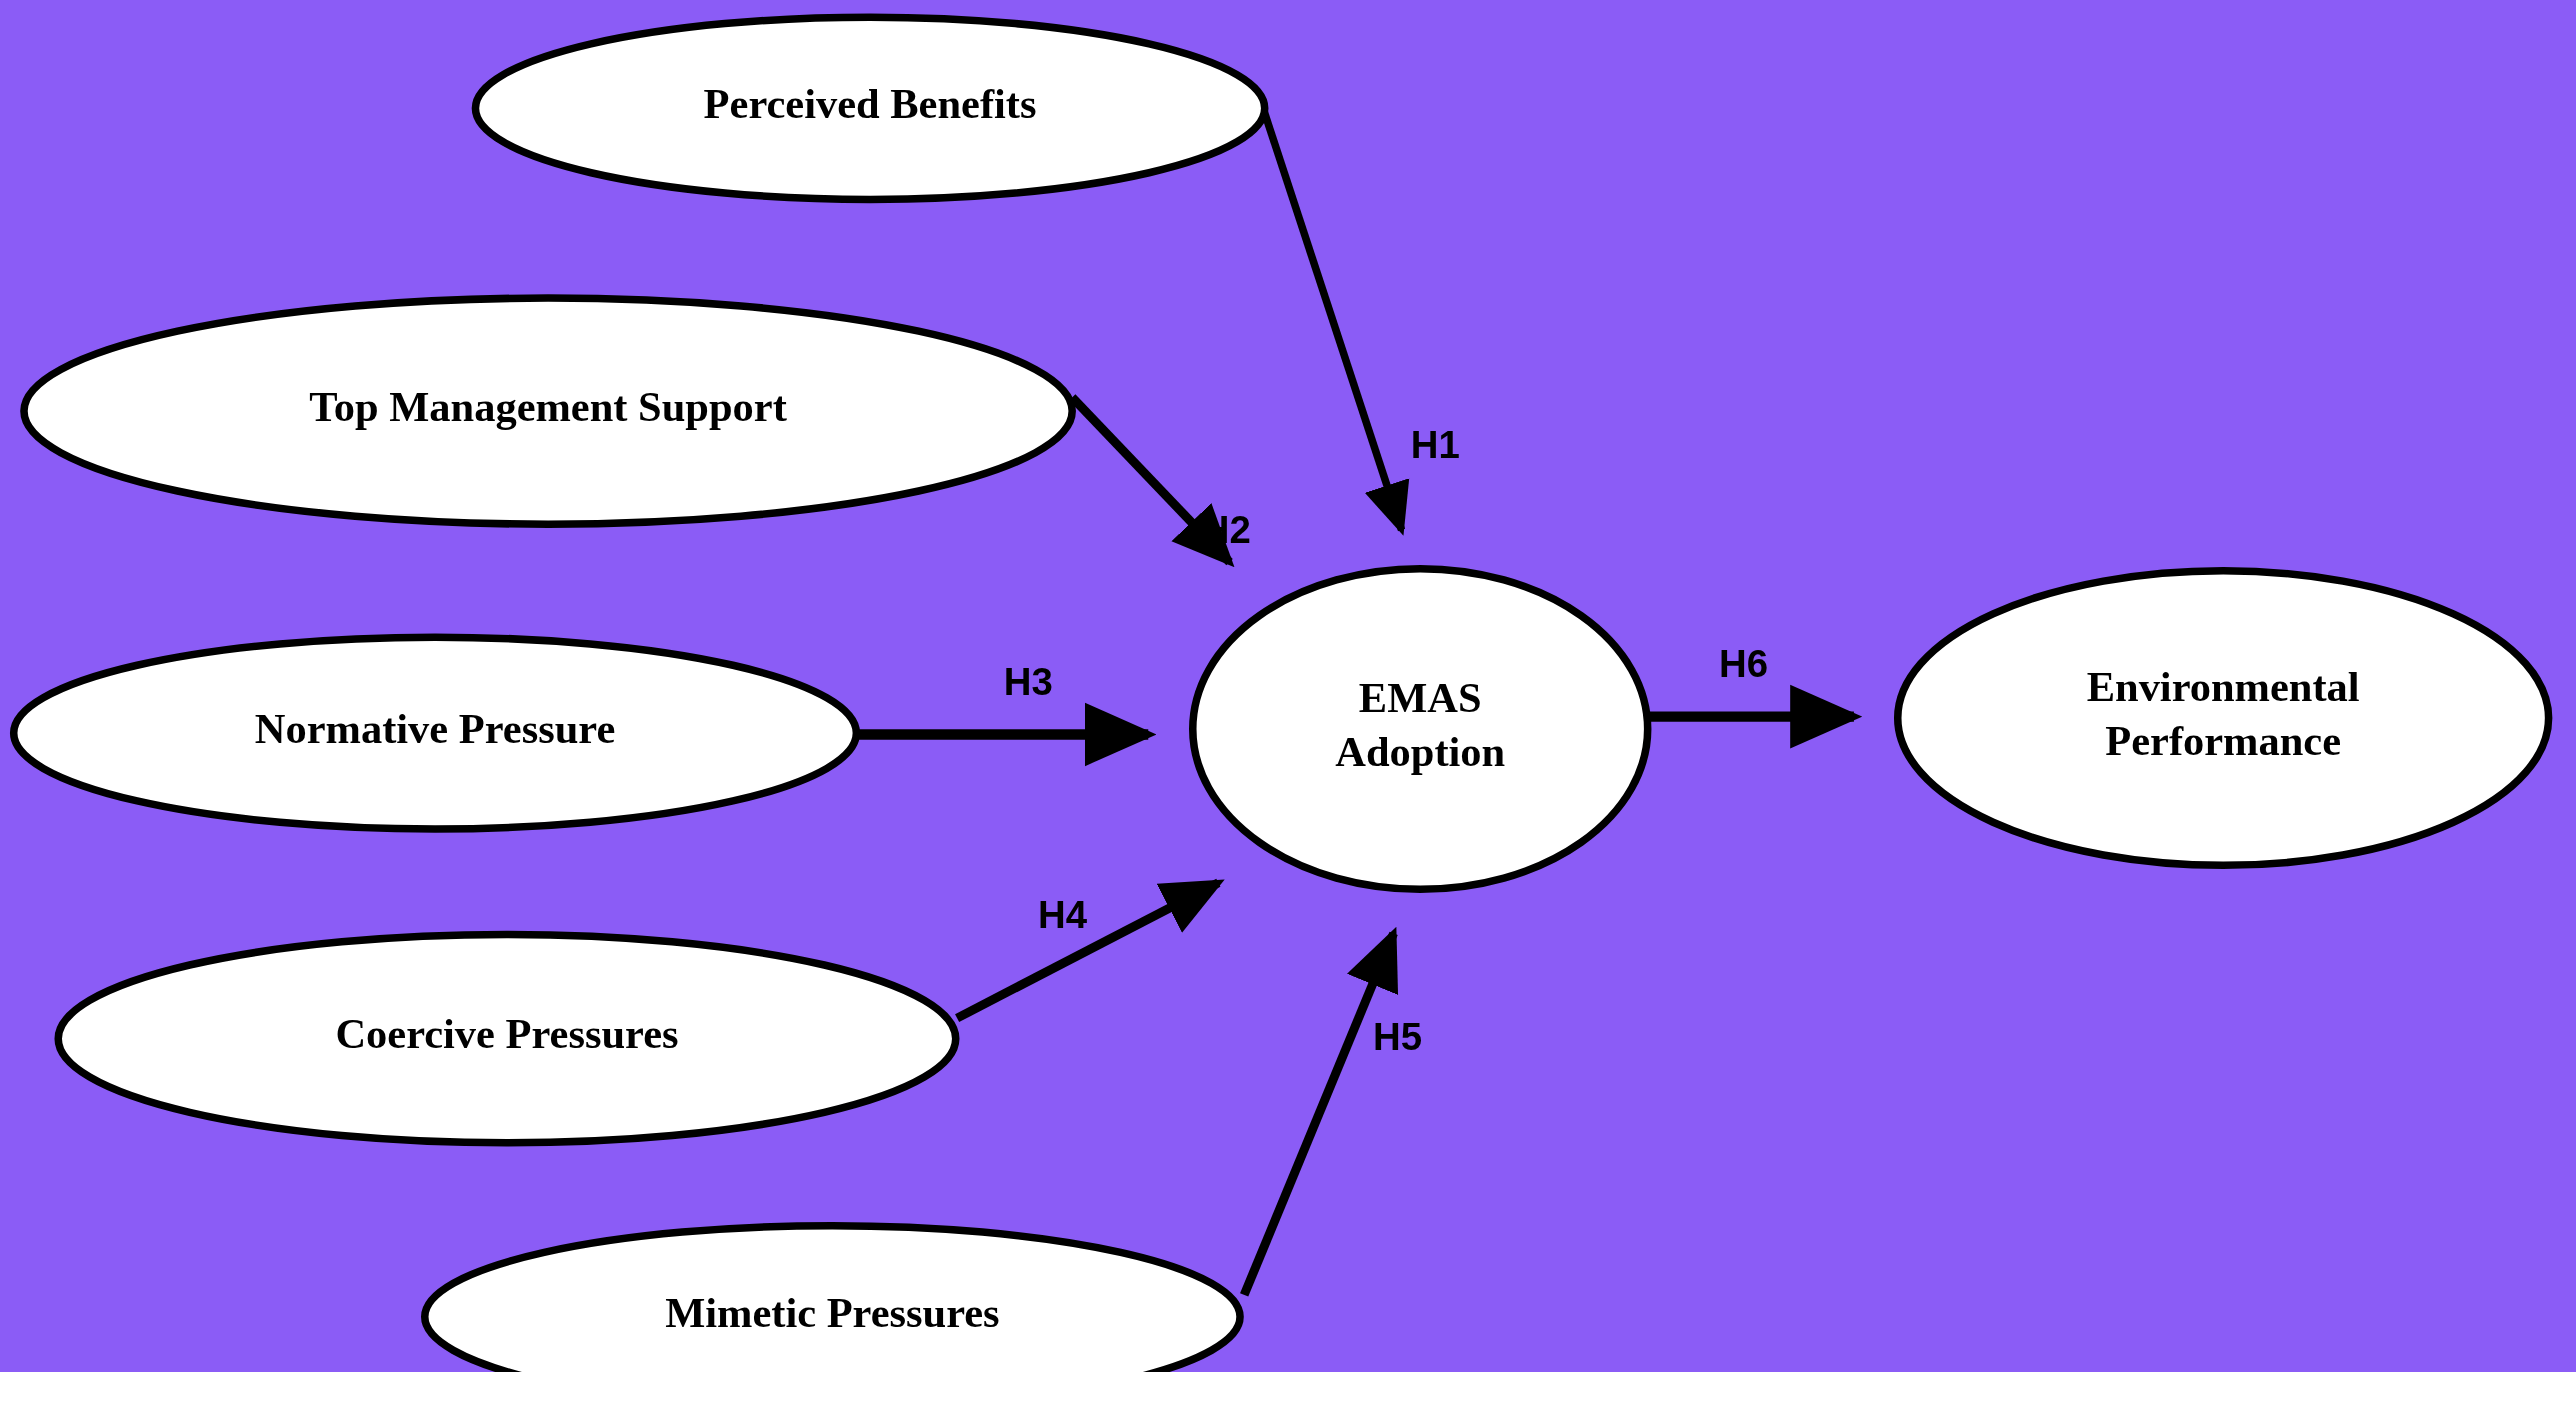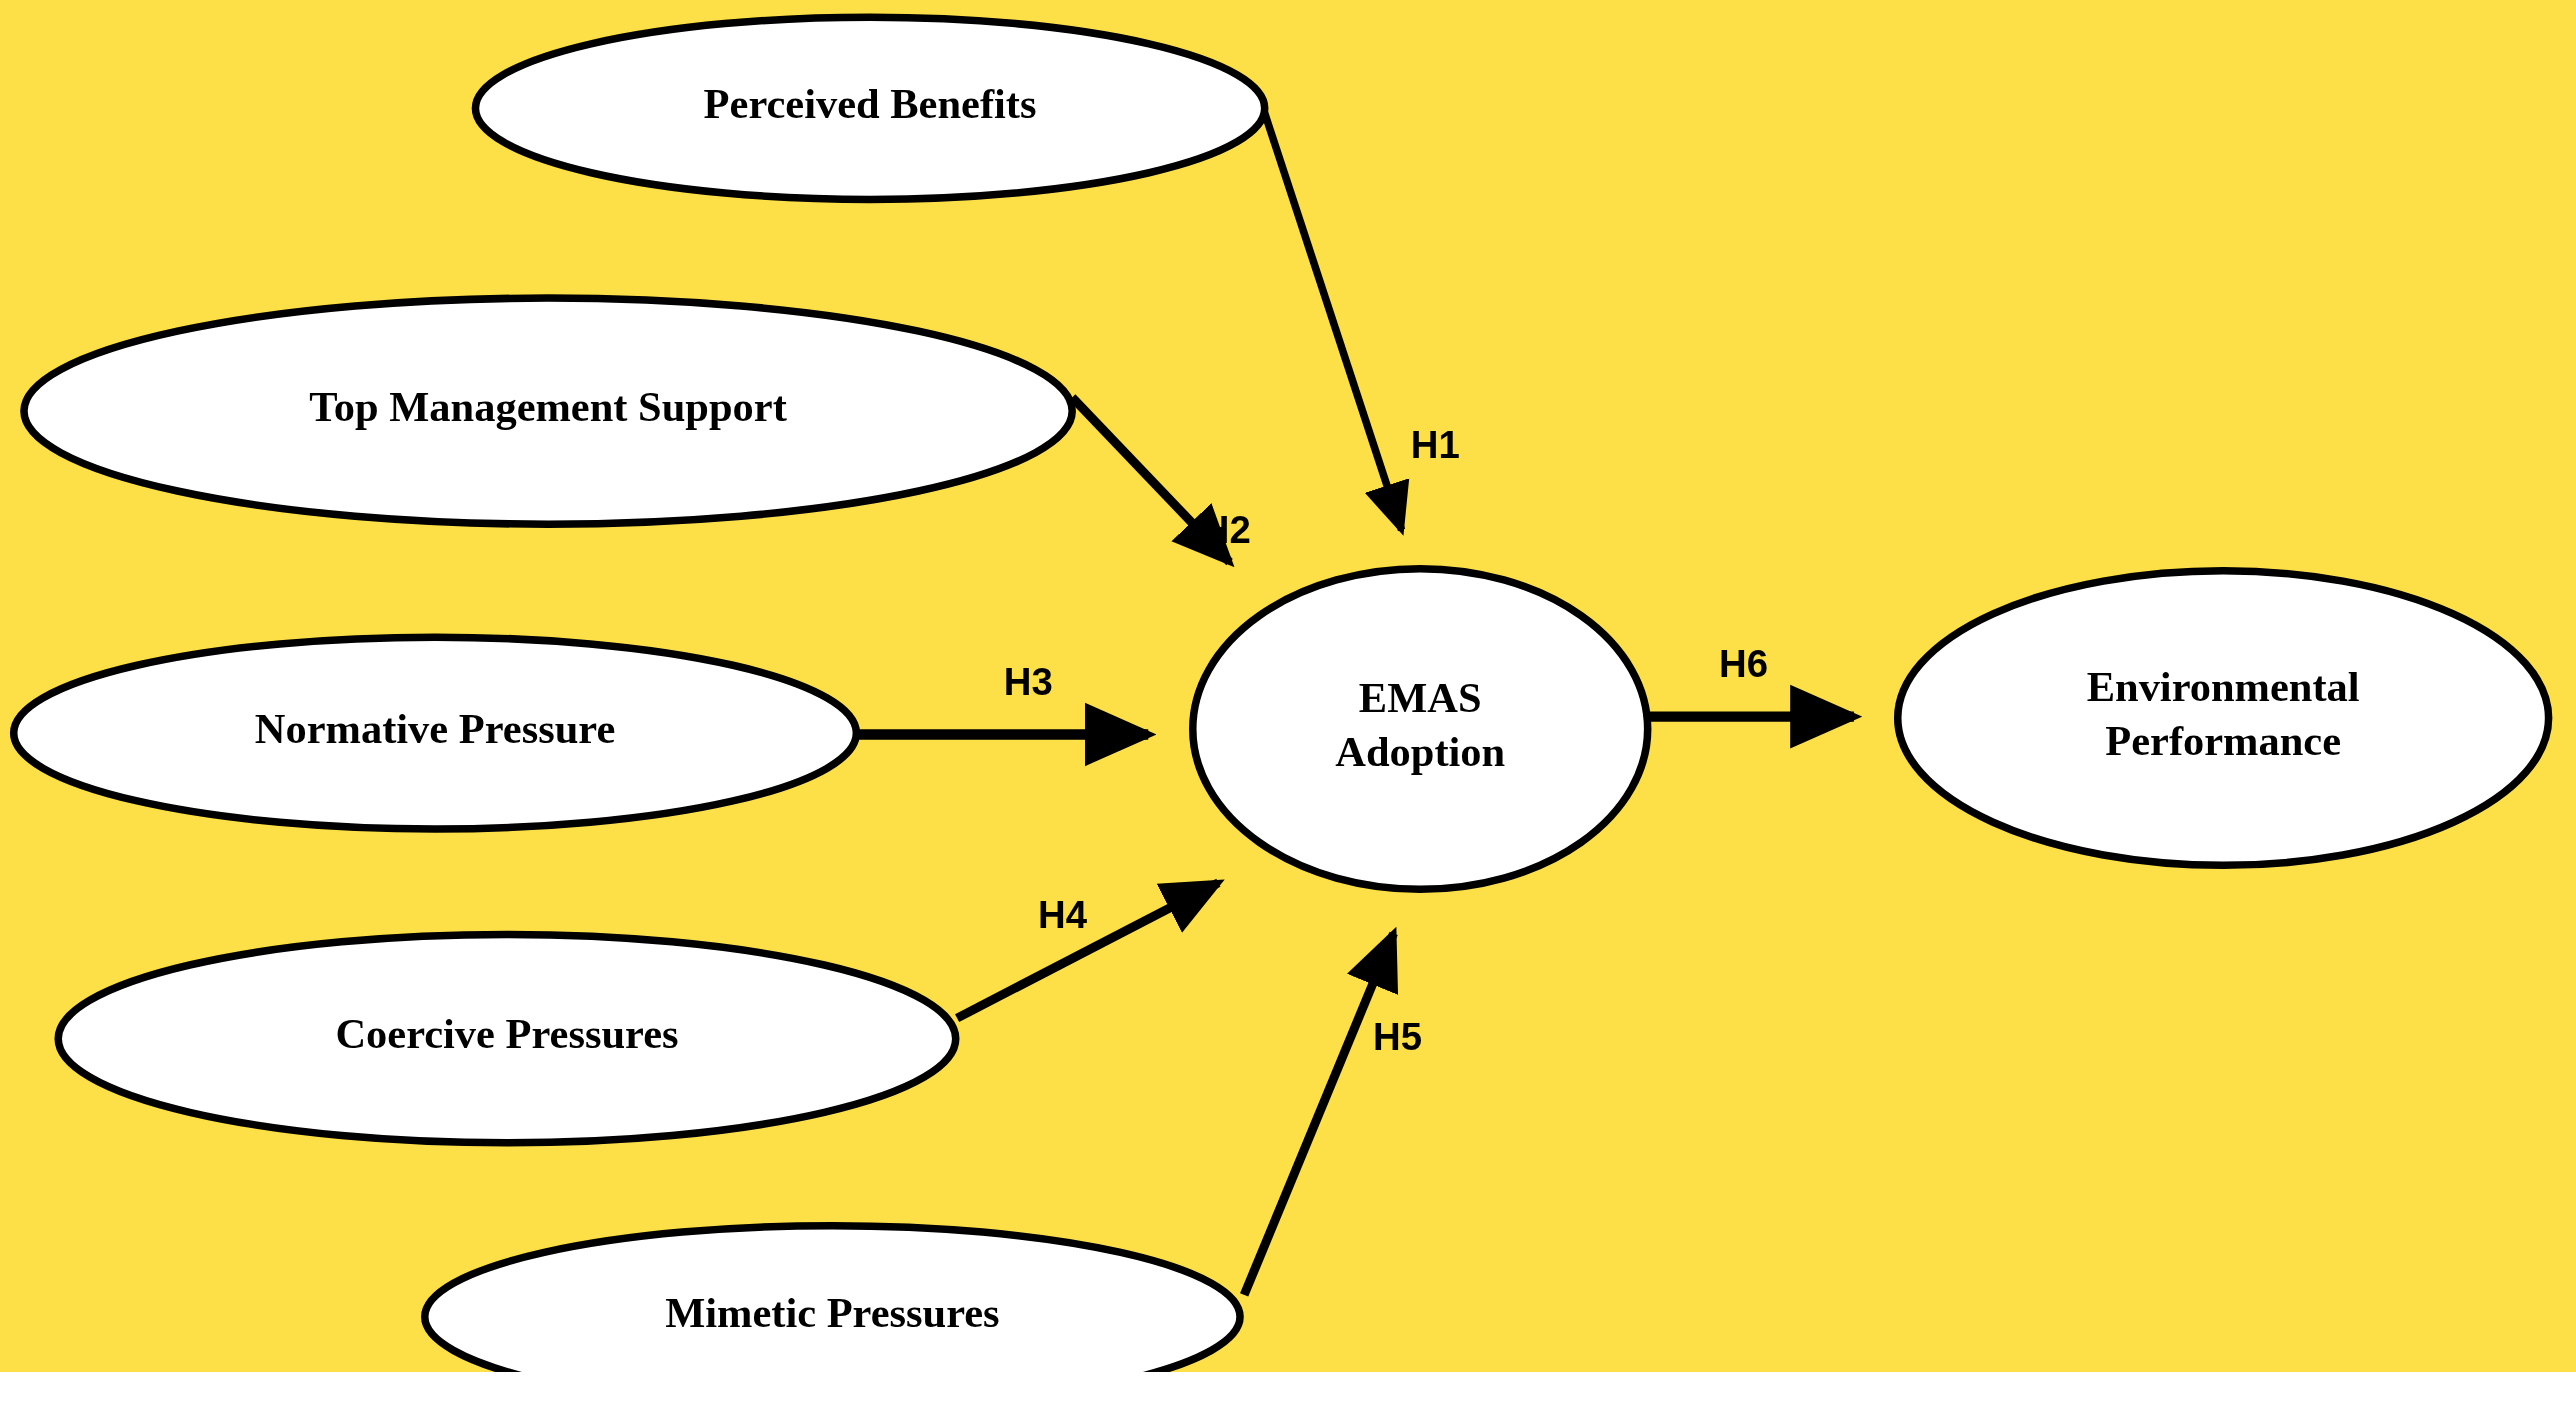--- a/index.html
+++ b/index.html
@@ -15,7 +15,7 @@
     position: relative;
     width: 2576px;
     height: 1372px;
-    background: #fde047;
+    background: #8b5cf6;
     overflow: hidden;
   }
   #diagram-svg {

